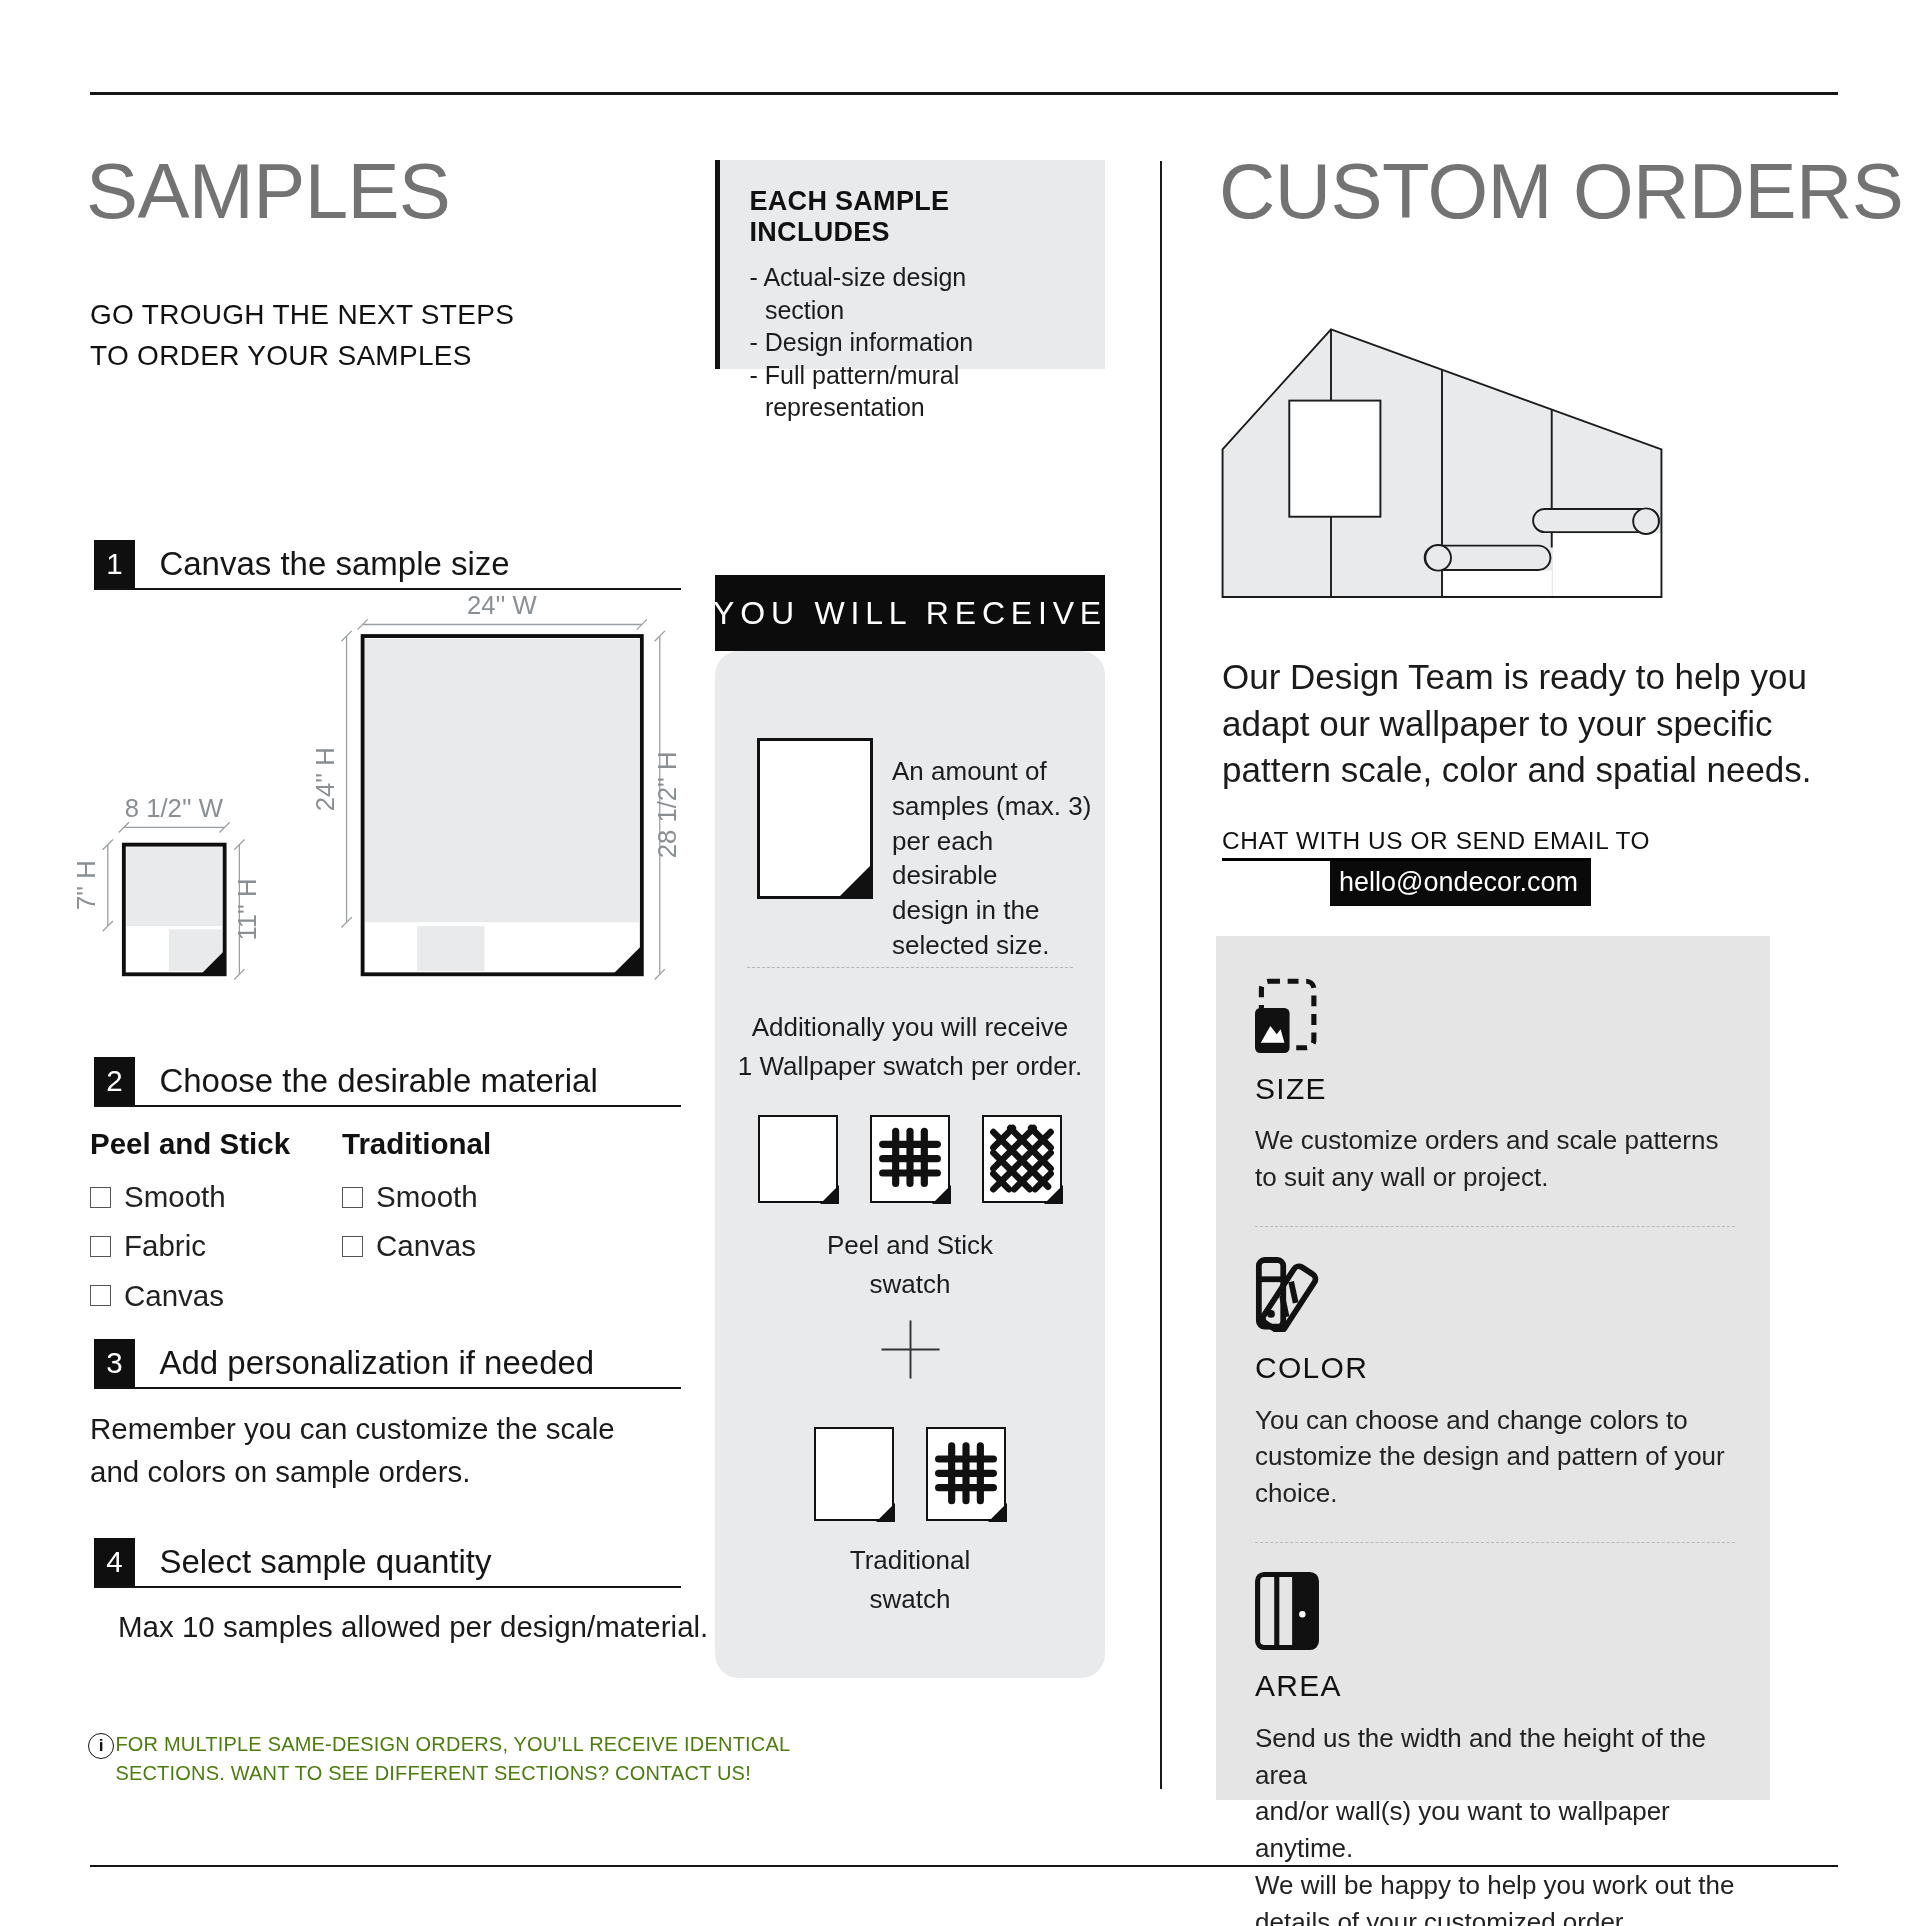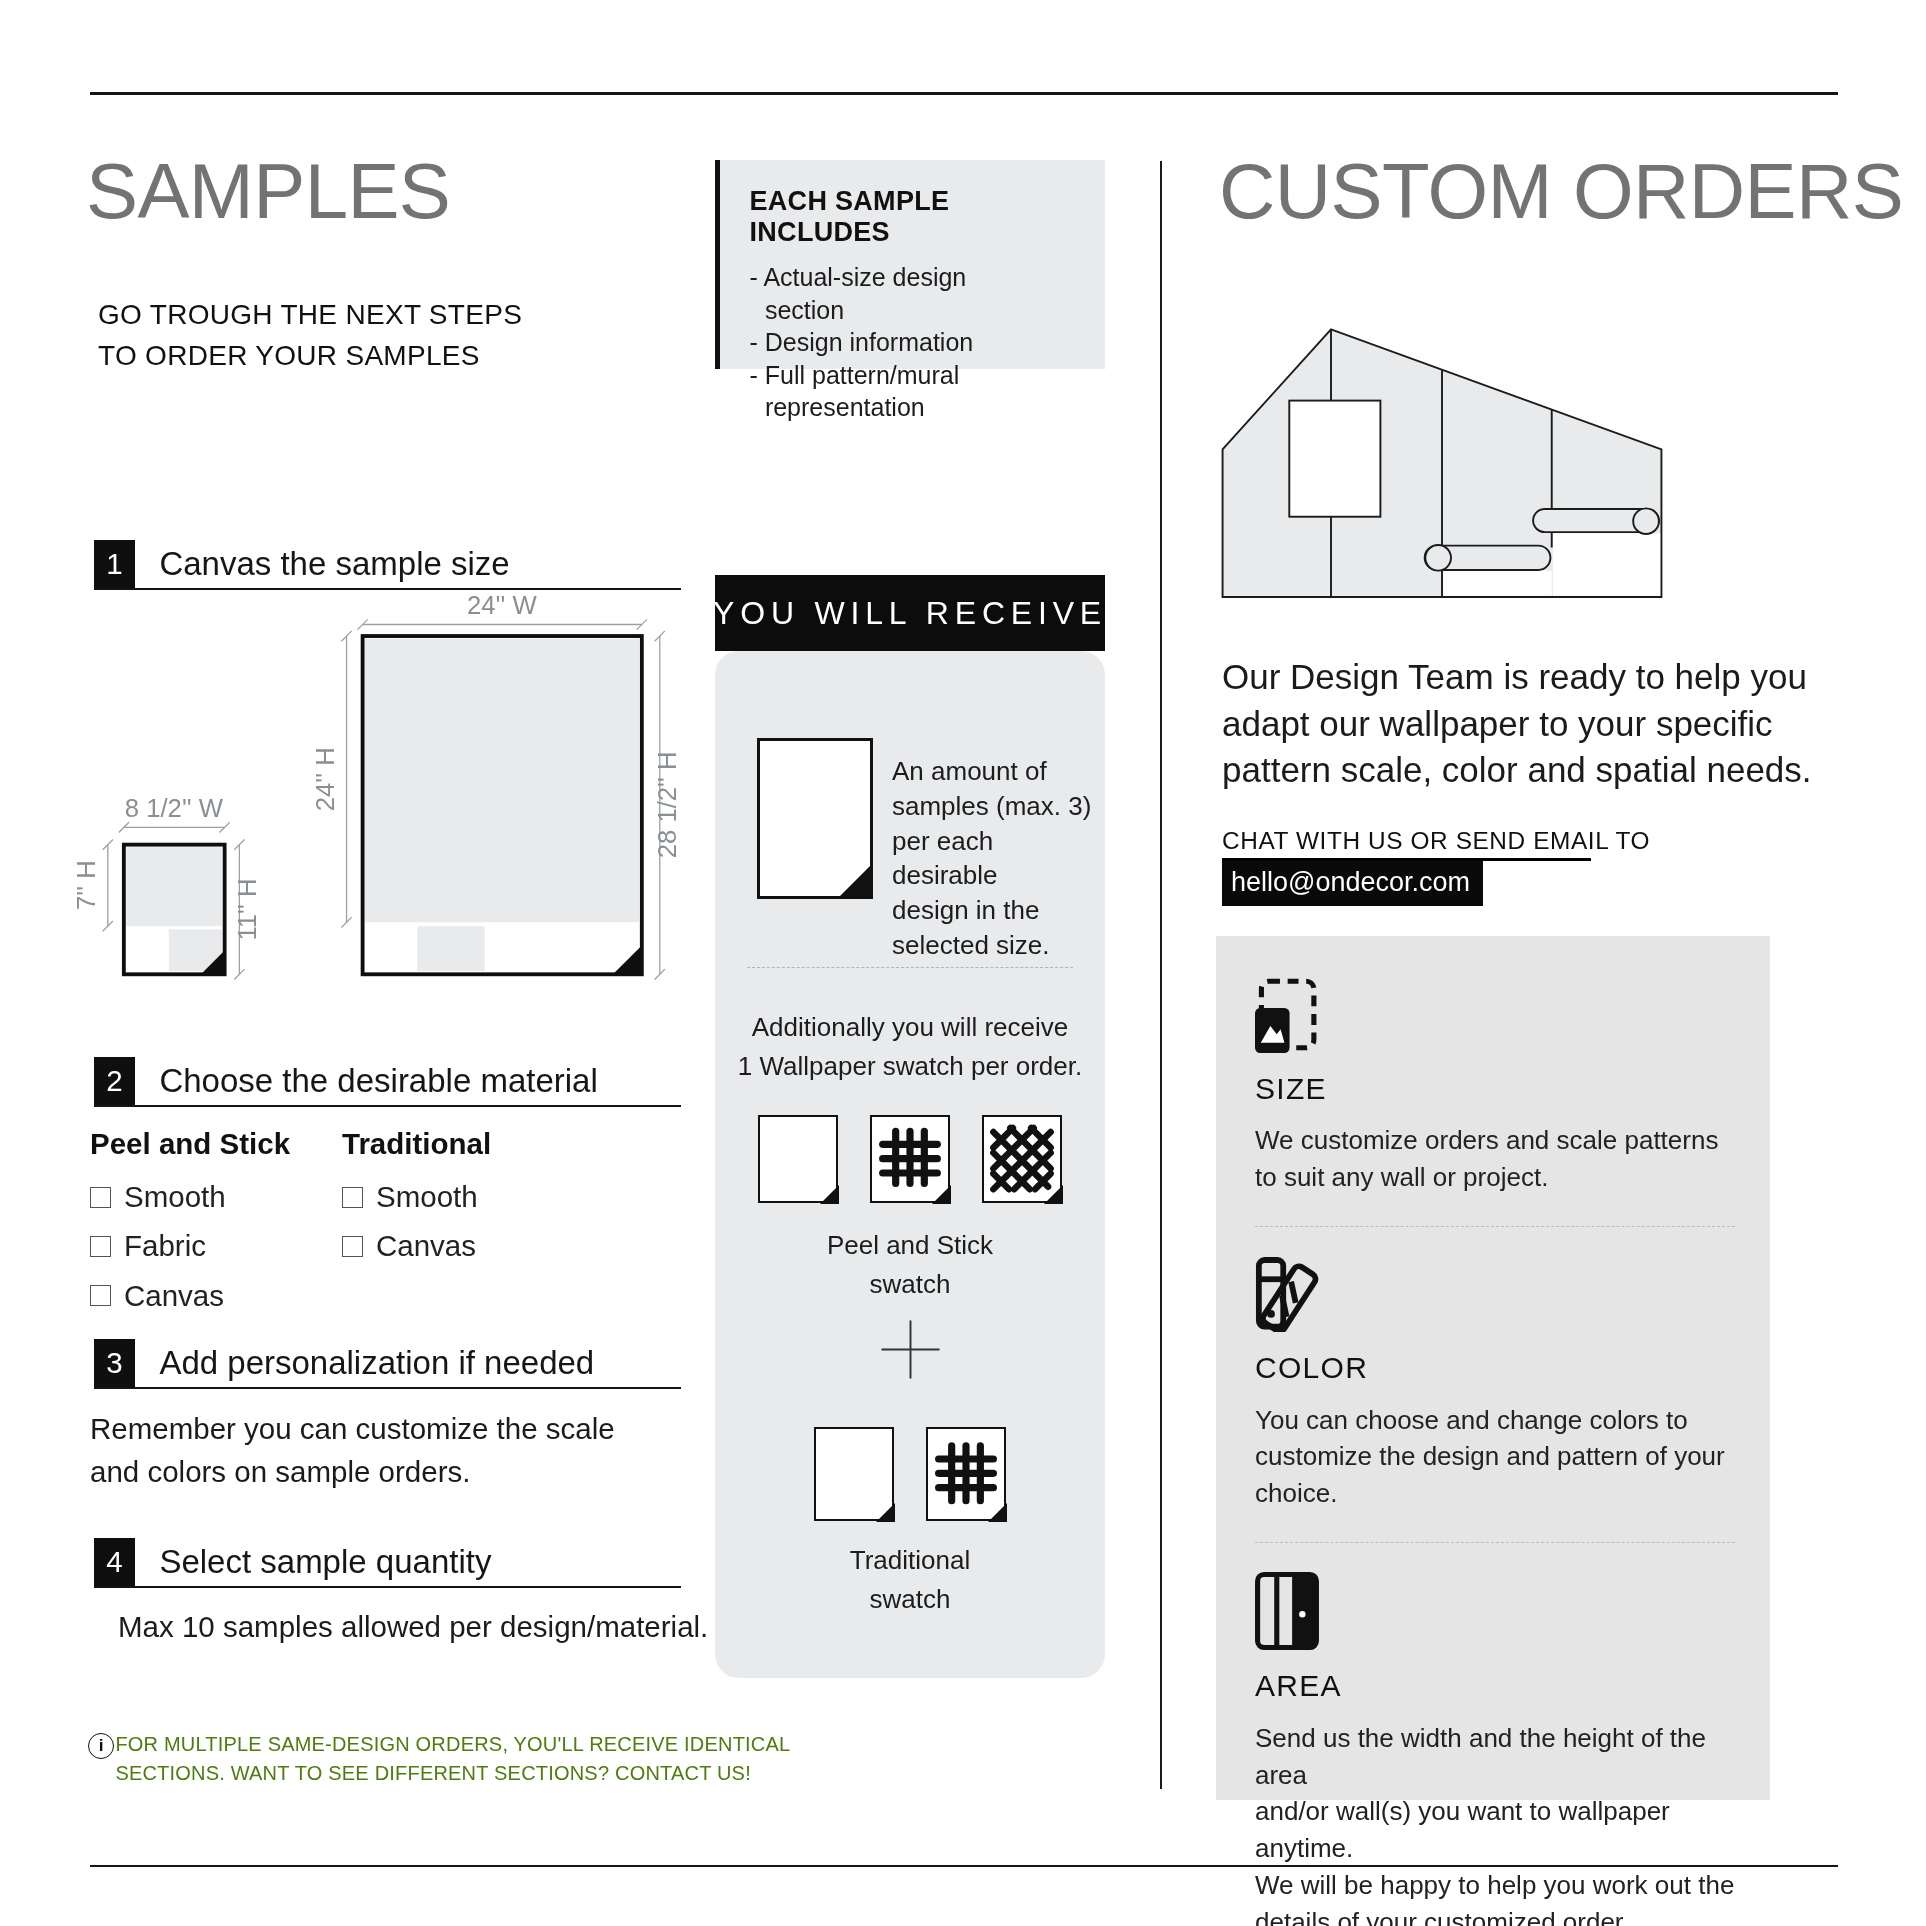--- a/index.html
+++ b/index.html
@@ -65,7 +65,7 @@
   <div class="rule" style="top:92px;height:2.6px;"></div>
 
   <div class="abs big-title" style="left:86px;top:146px;">SAMPLES</div>
-  <div class="abs subtitle" style="left:90px;top:295px;margin-left:8px;">
+  <div class="abs subtitle" style="left:90px;top:295px;">
     <div>GO TROUGH THE NEXT STEPS</div>
     <div>TO ORDER YOUR SAMPLES</div>
   </div>

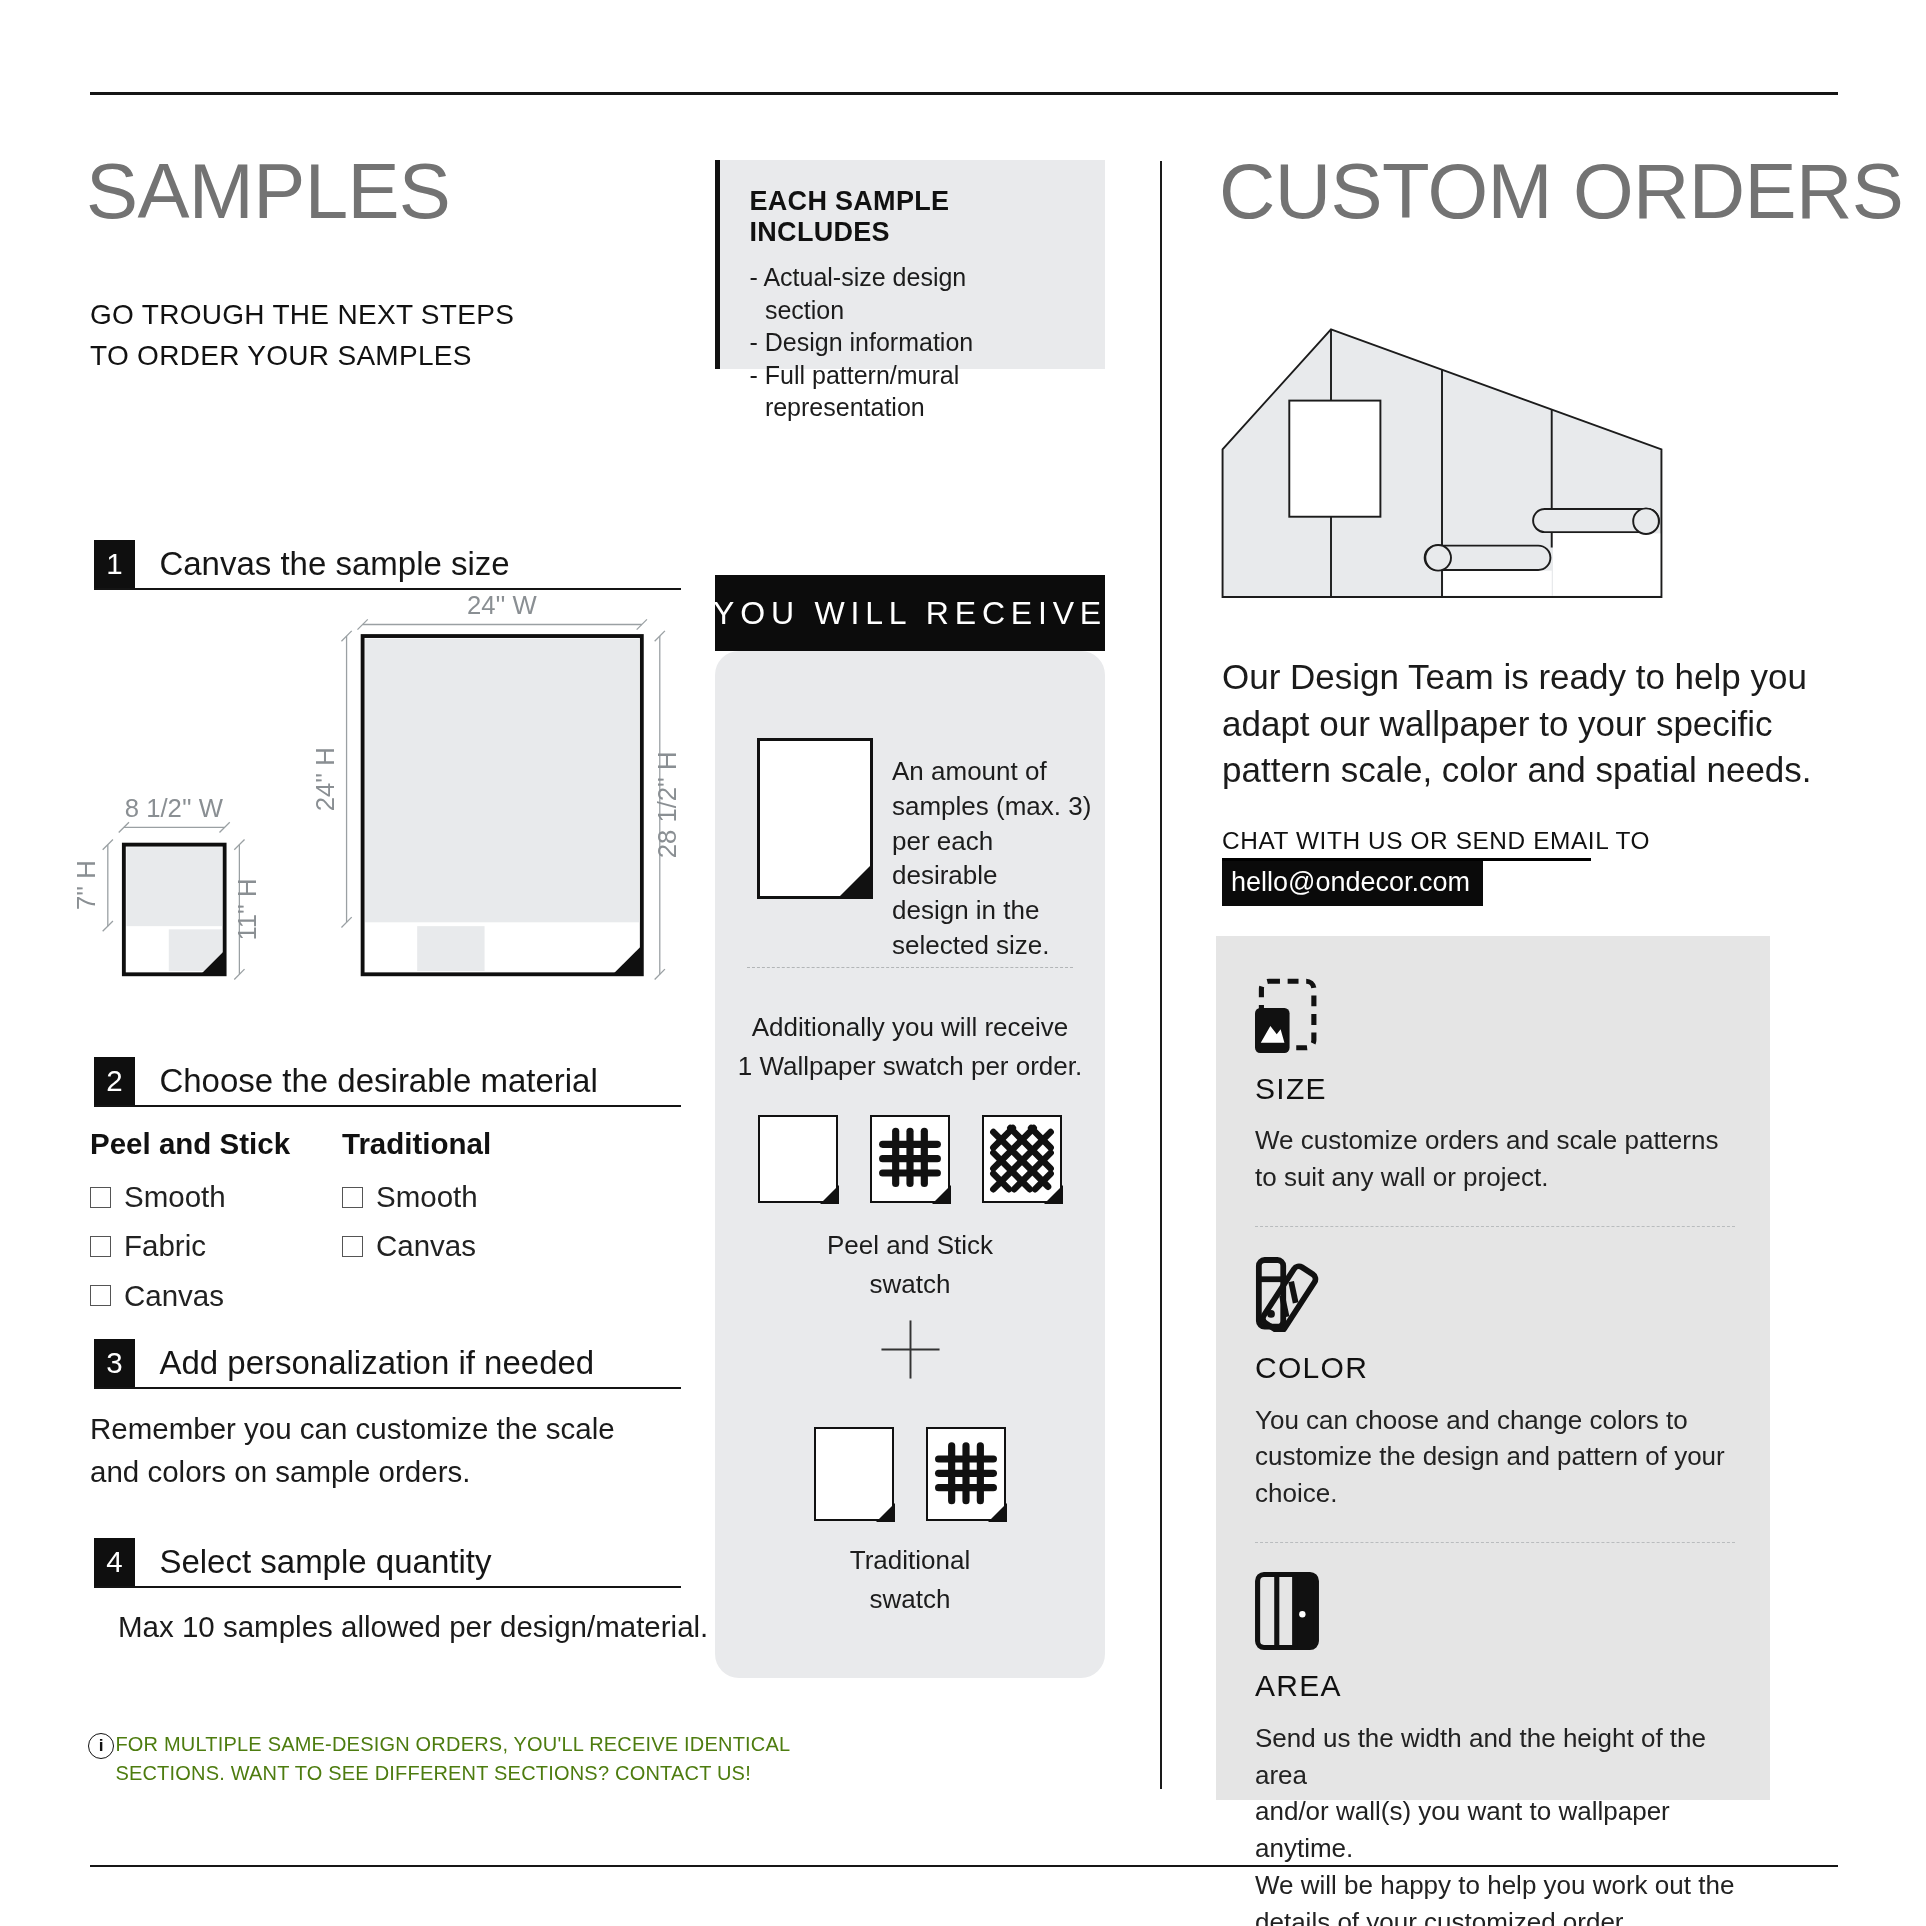--- a/index.html
+++ b/index.html
@@ -47,7 +47,7 @@
   
   .intro{left:1222px;top:654px;width:610px;font-size:35px;line-height:1.33;color:#1b1b1b;}
   .contact-label{left:1222px;top:827px;font-size:24.4px;letter-spacing:0.6px;color:#111;}
-  .email-wrap{left:1222px;top:858px;width:369px;border-top:3.2px solid #000;}
+  .email-wrap{left:1222px;top:858px;width:369px;border-top:3.2px solid #000;text-align:right;}
   .email-chip{display:inline-block;background:#0a0a0a;color:#fff;font-size:27px;padding:6.4px 13px 7.7px 9px;}
   .features{left:1216px;top:936px;width:554px;height:864px;background:#e5e5e5;box-sizing:border-box;padding:40px 35px 0 39px;}
   .feature .icon{margin-bottom:16.7px;}

